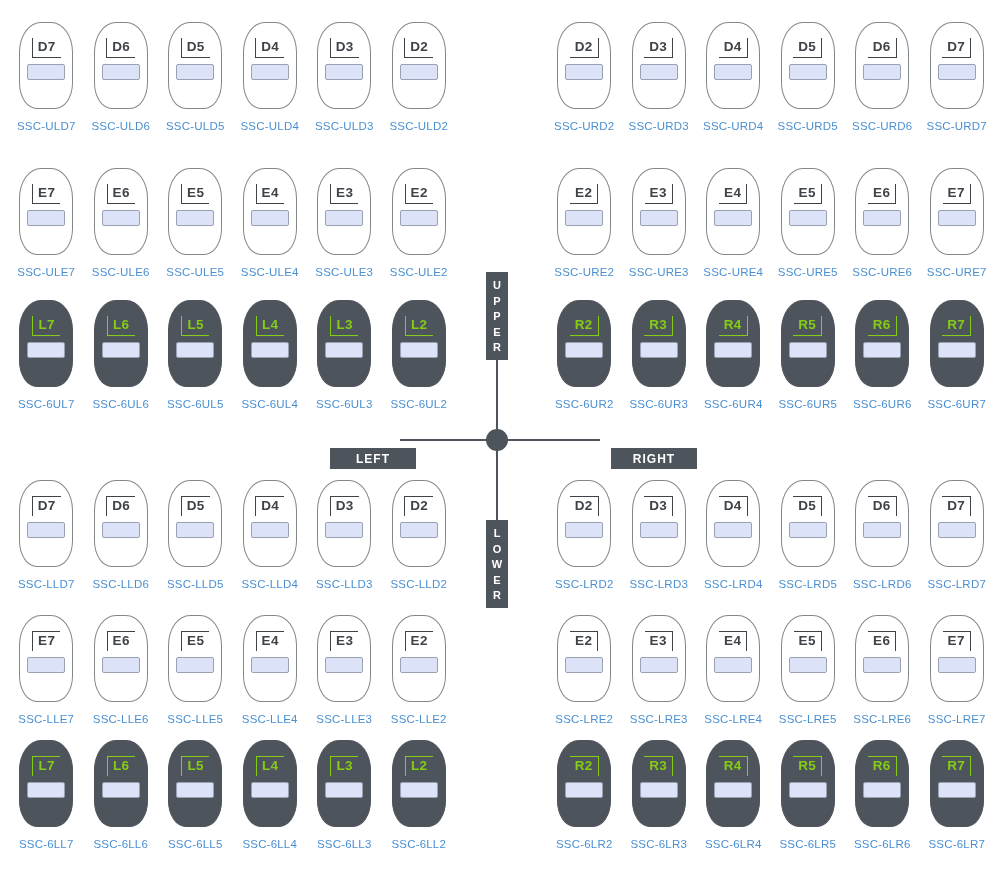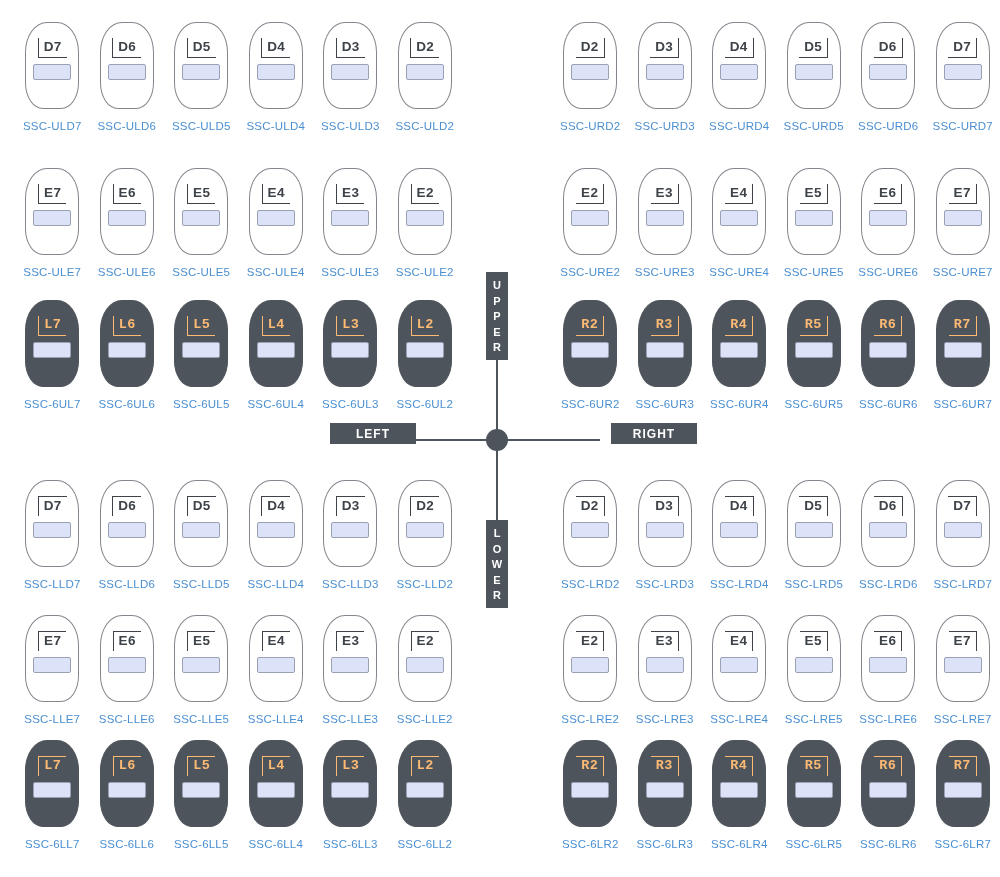--- a/index.html
+++ b/index.html
@@ -14,7 +14,7 @@
     overflow: hidden;
   }
 
-  .tooth-row { display: flex; padding-left: 15px; }
+  .tooth-row { display: flex; padding-left: 9px; }
   .group { display: flex; }
   .spacer { flex: 0 0 91px; width: 91px; }
 

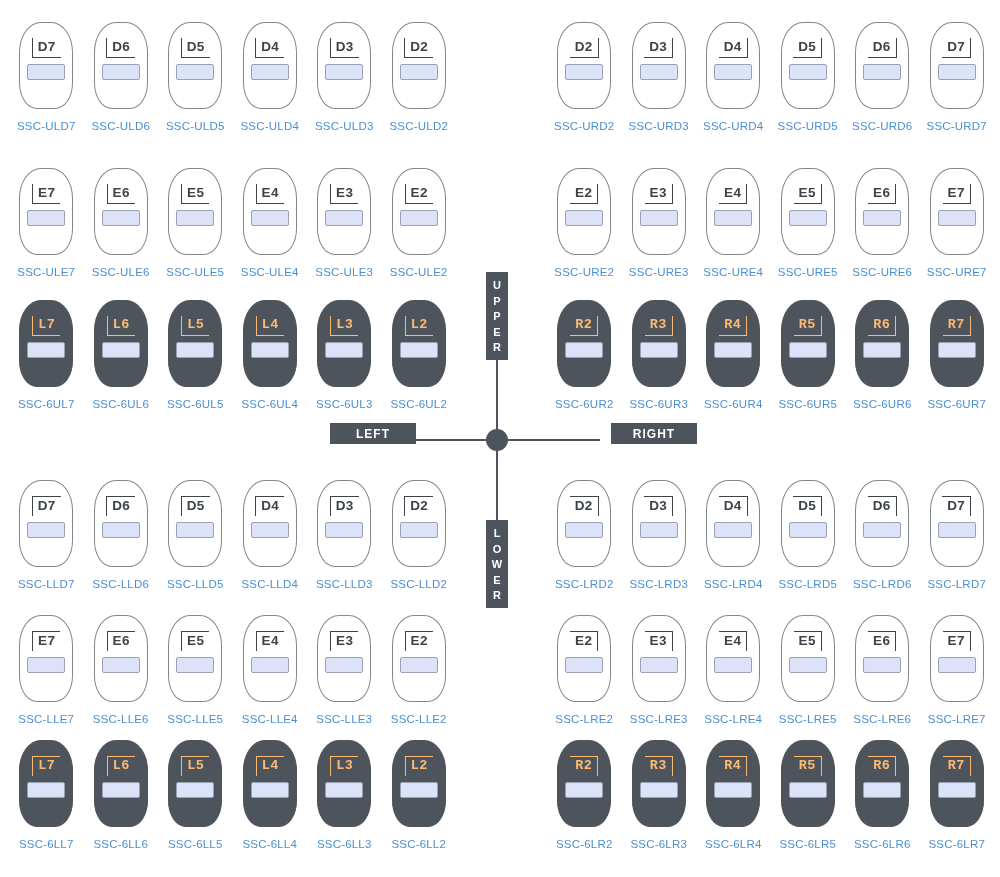--- a/index.html
+++ b/index.html
@@ -51,7 +51,7 @@
     color: var(--ink, #3E4349);
     padding: 1px 5px 2px 5px;
   }
-  .tooth.dark .palmer { color: #fdba74; font-family: Liberation Mono, monospace; }
+  .tooth.dark .palmer { color: #84cc16; }
   .palmer.arch-upper { border-bottom: 1.6px solid currentColor; }
   .palmer.arch-lower { border-top: 1.6px solid currentColor; }
   .palmer.side-left  { border-left: 1.6px solid currentColor; }

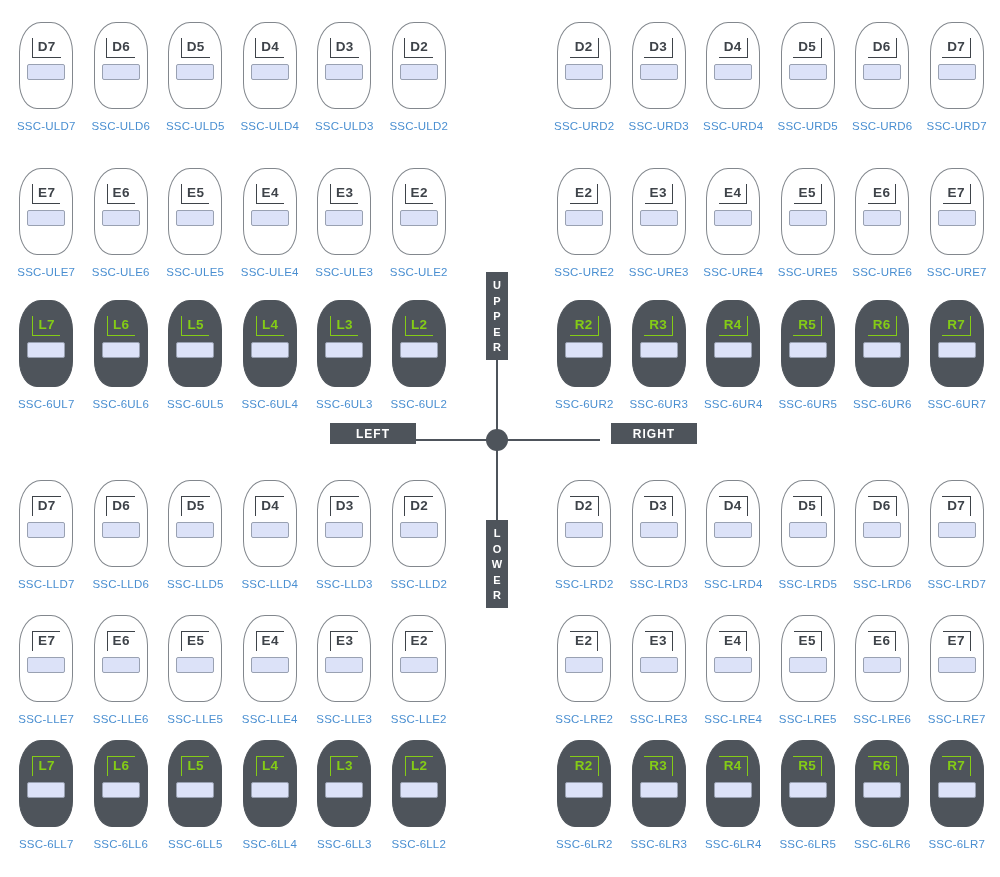--- a/index.html
+++ b/index.html
@@ -99,7 +99,7 @@
   .v-badge.upper { top: 272px; height: 88px; }
   .v-badge.lower { top: 520px; height: 88px; }
   .h-badge {
-    top: 423px;
+    top: 448px;
     width: 86px;
     height: 21px;
     font-size: 12px;

